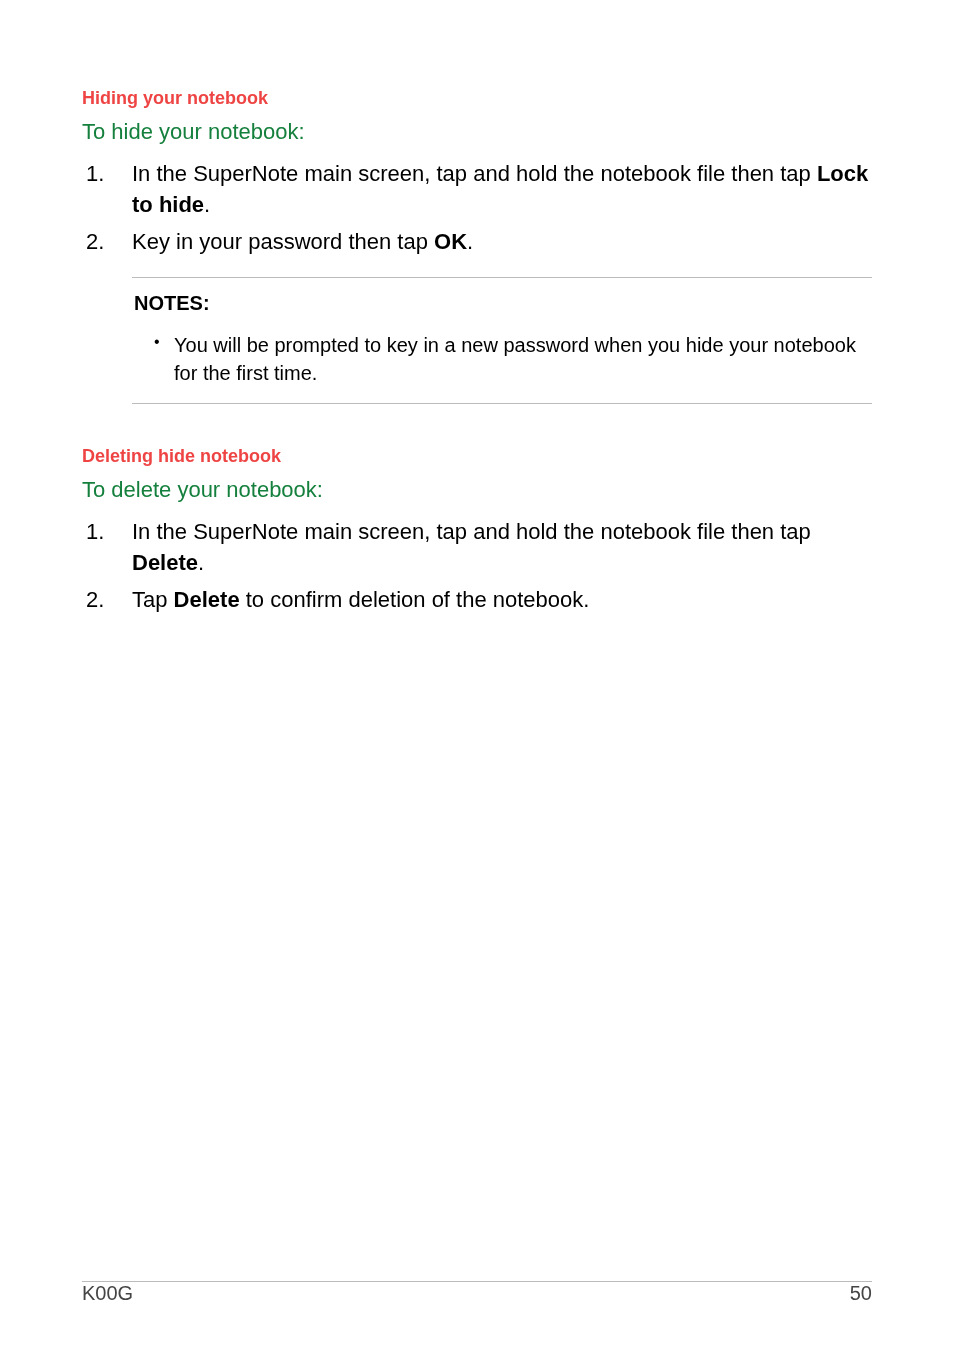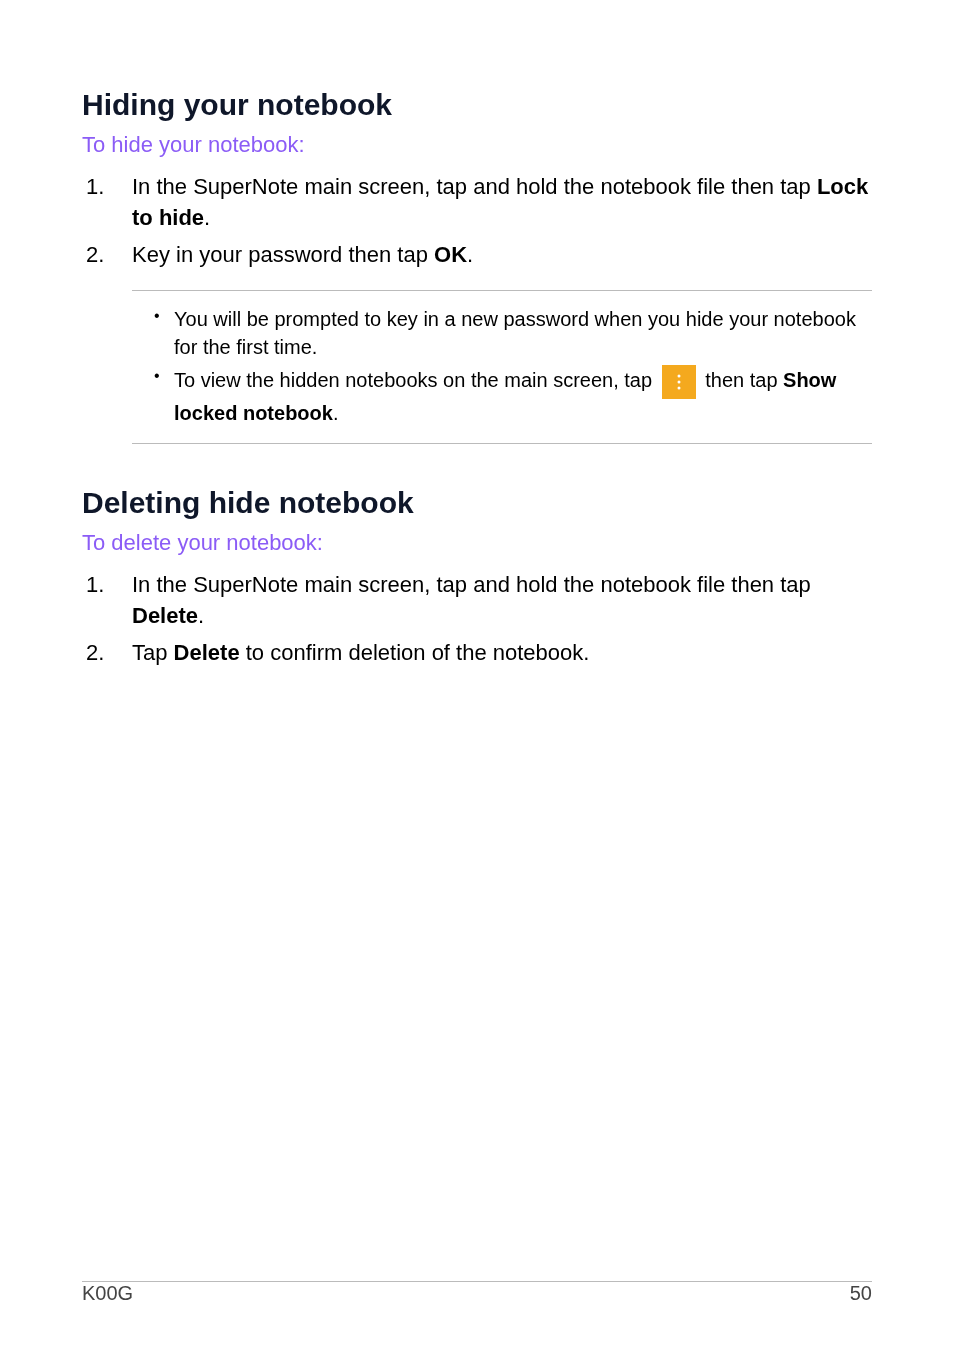--- a/index.html
+++ b/index.html
@@ -16,8 +16,8 @@
       padding: 88px 82px 60px 82px;
     }
     .heading-blue {
-      color: #0f172a;
-      font-size: 30px;
+      color: #ef4444;
+      font-size: 18px;
       font-weight: 700;
       margin-bottom: 10px;
     }

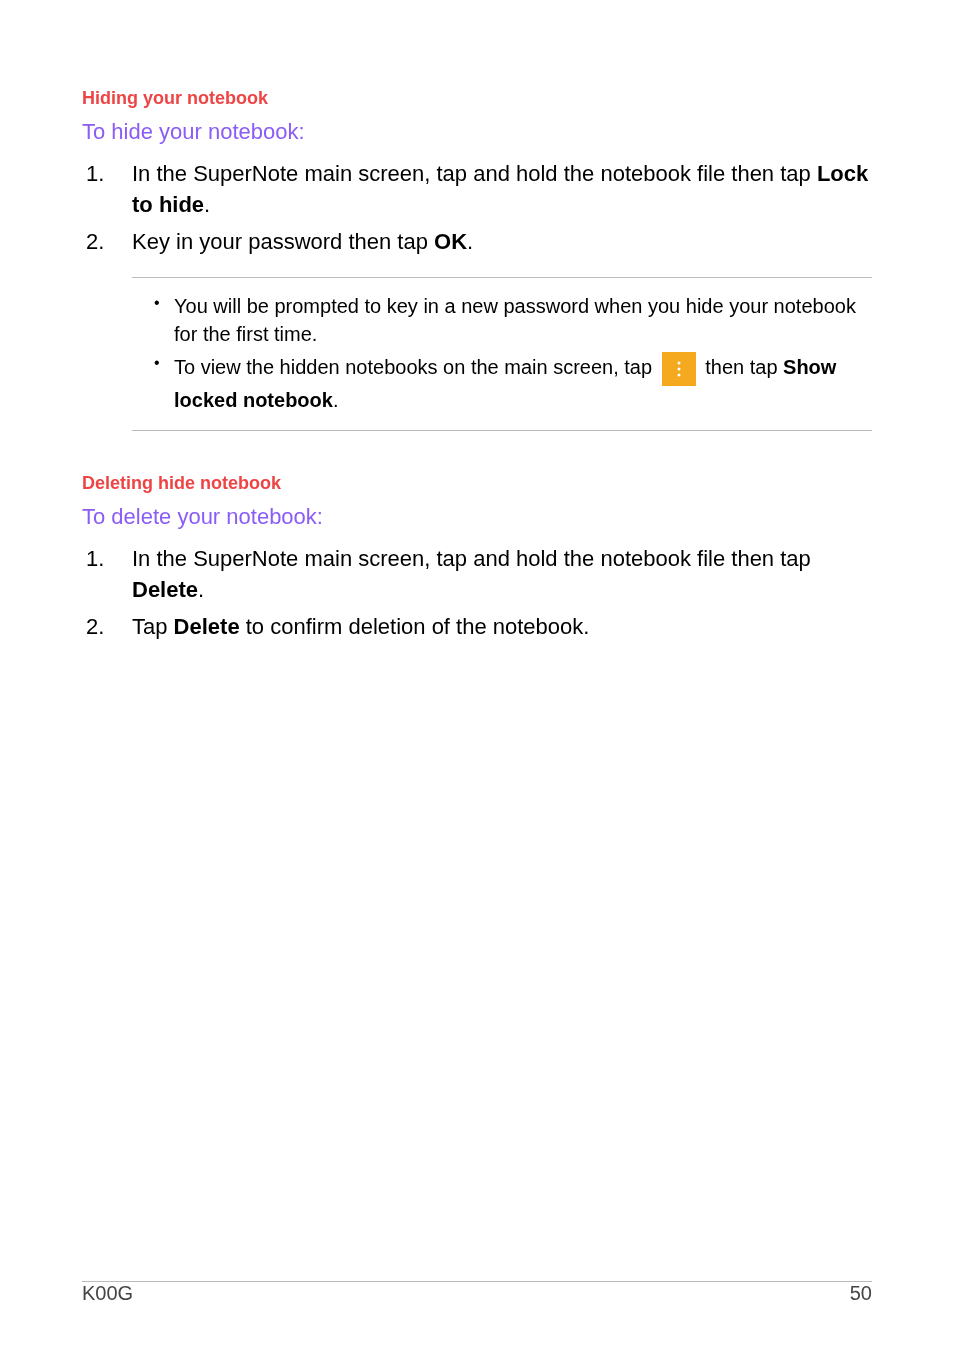--- a/index.html
+++ b/index.html
@@ -23,7 +23,7 @@
     }
     .intro-text {
       font-size: 22px;
-      color: #8b5cf6;
+      color: #15803d;
       margin-bottom: 14px;
     }
     .ordered-list {

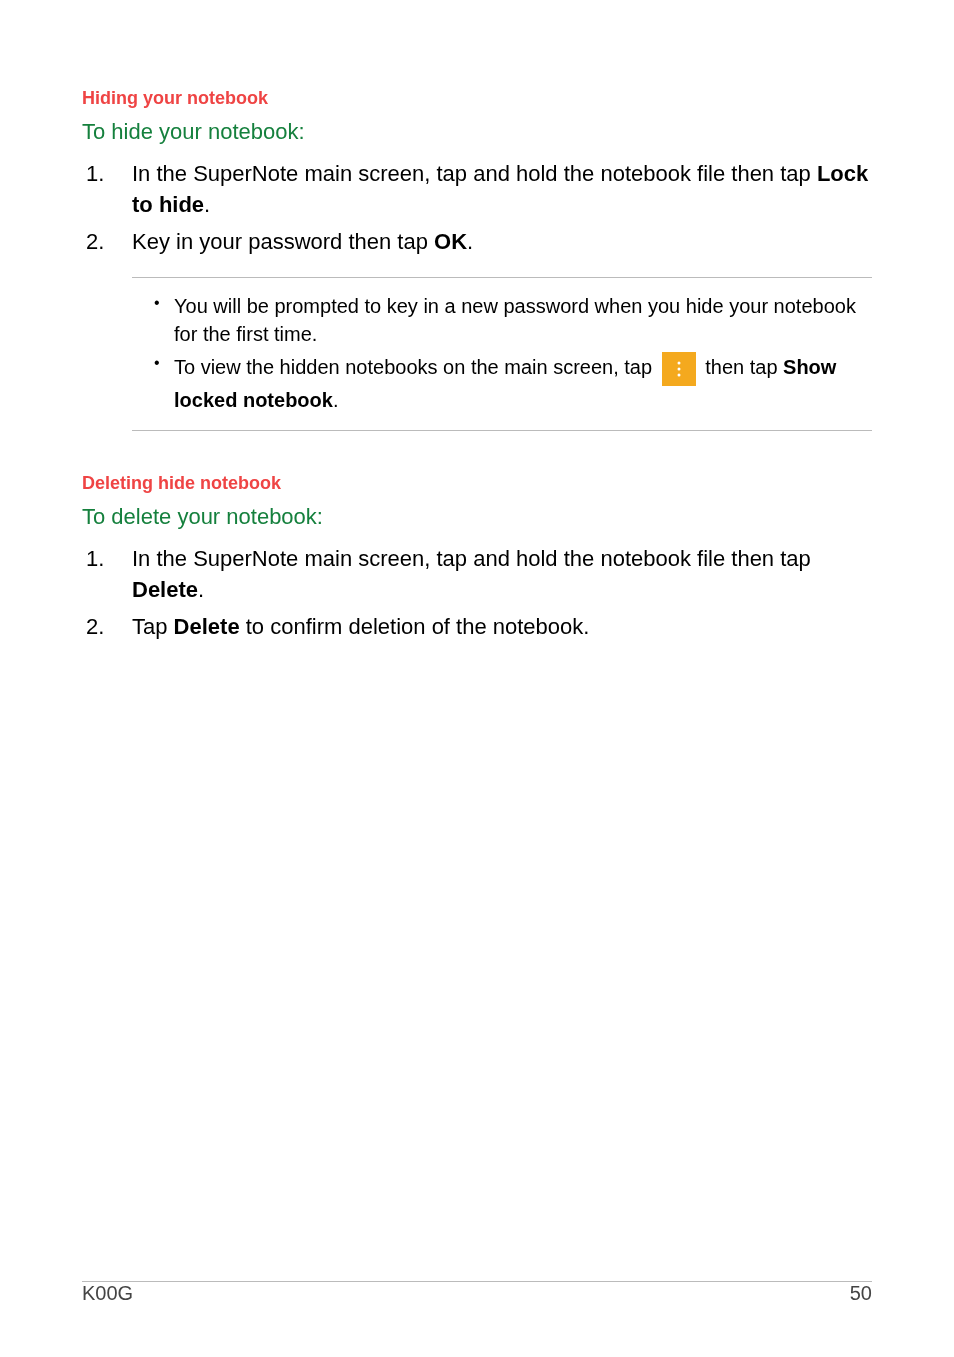--- a/index.html
+++ b/index.html
@@ -135,6 +135,9 @@
 </ol>
 
 <div class="notes-box">
+  <p class="notes-title">
+    <span class="bold">NOTES</span><span>:</span>
+  </p>
   <ul class="bullet-list">
     <li>You will be prompted to key in a new password when you hide your notebook for the first time.</li>
     <li>

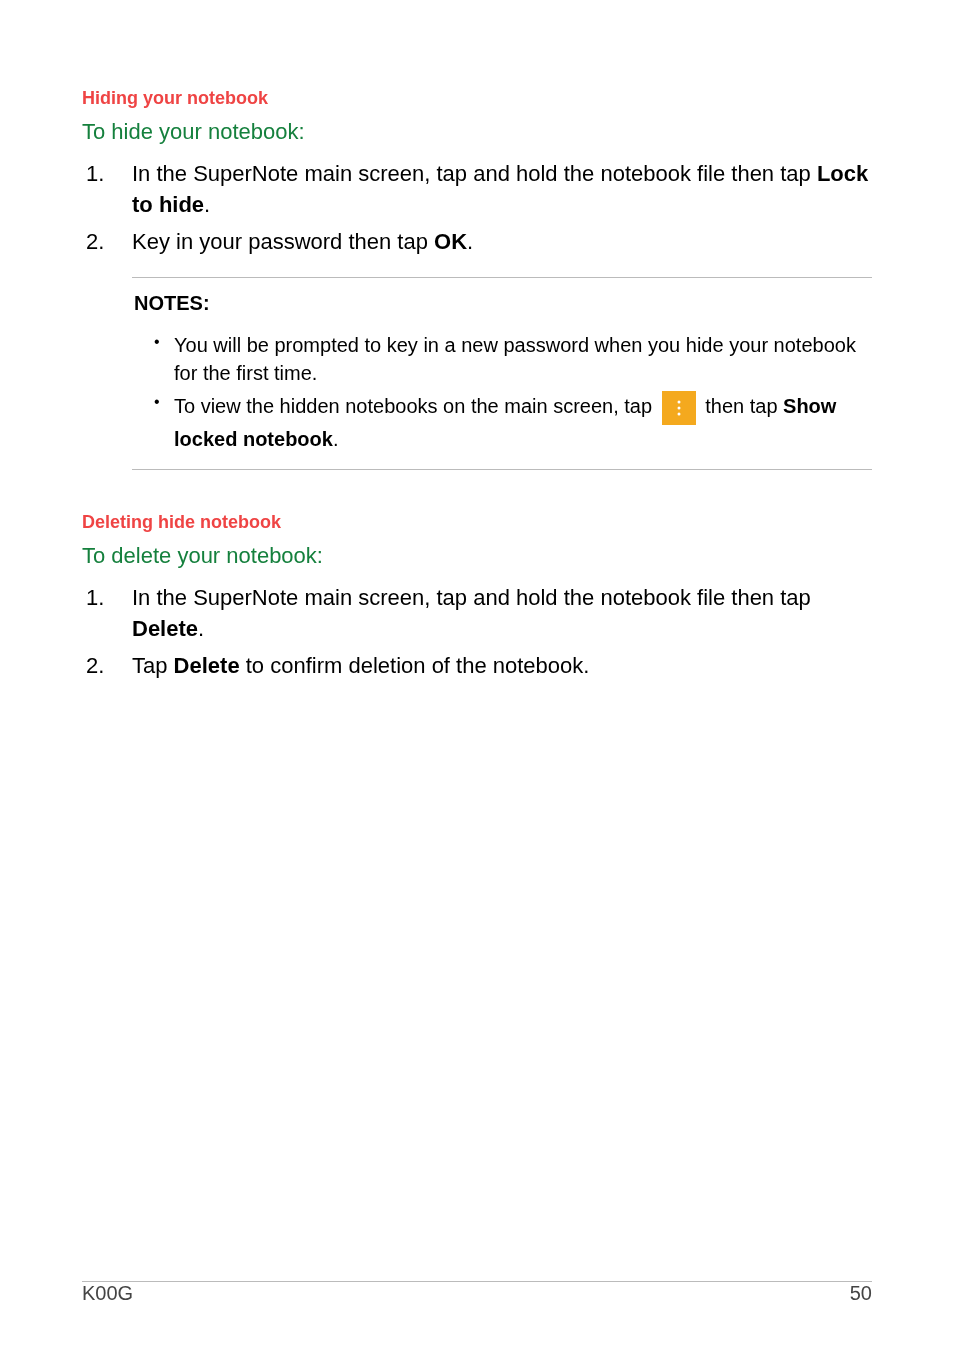--- a/index.html
+++ b/index.html
@@ -67,7 +67,7 @@
       line-height: 1.4;
       padding-left: 20px;
       position: relative;
-      margin-bottom: 4px;
+      margin-bottom: 22px;
     }
     .bullet-list li::before {
       content: "•";

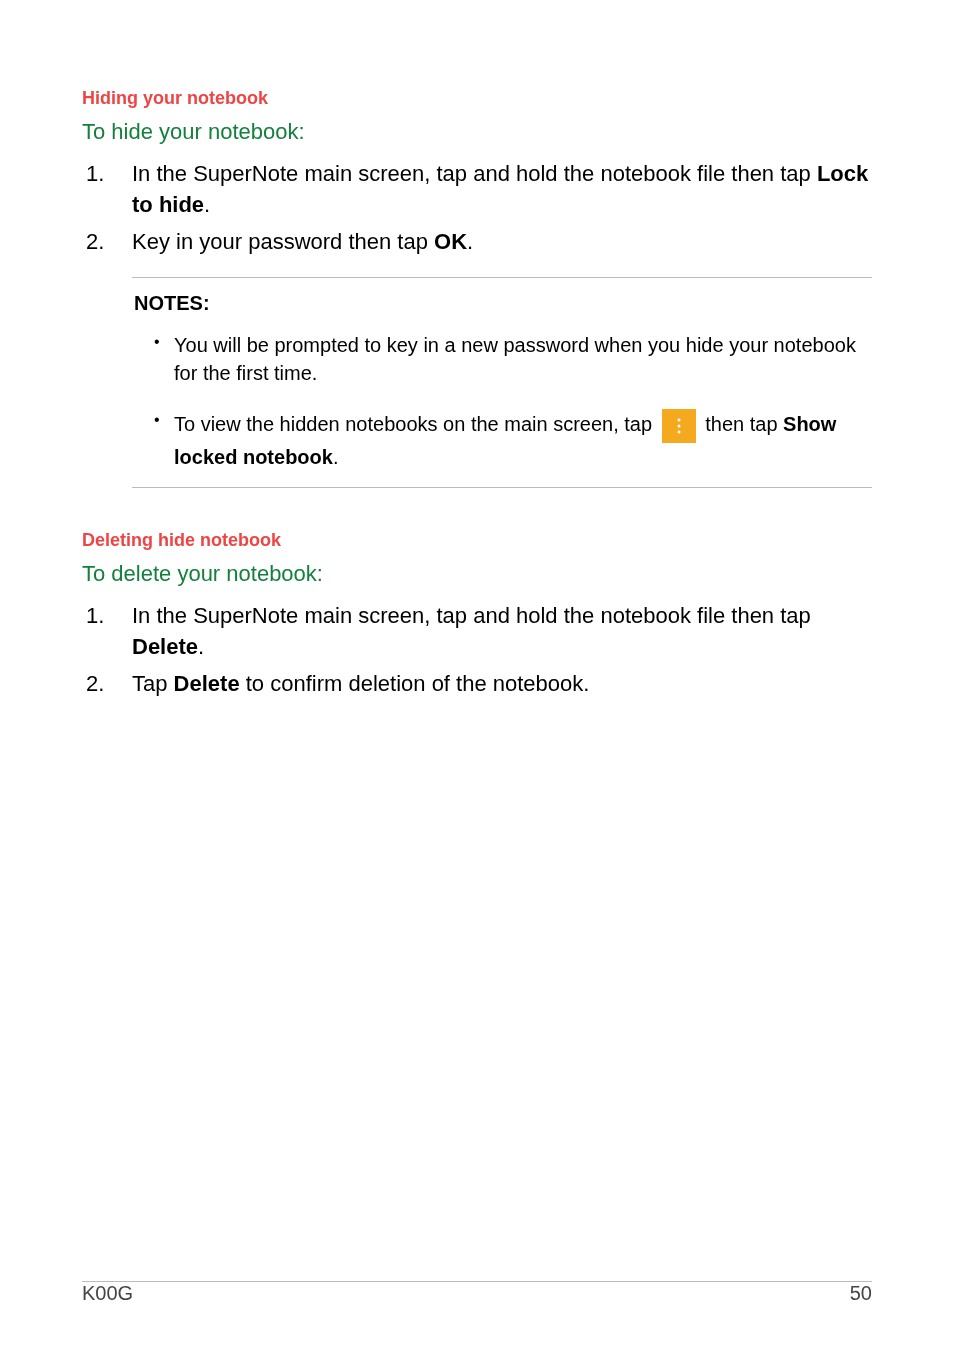--- a/index.html
+++ b/index.html
@@ -140,9 +140,6 @@
   </p>
   <ul class="bullet-list">
     <li>You will be prompted to key in a new password when you hide your notebook for the first time.</li>
-    <li>
-      <span>To view the hidden notebooks on the main screen, tap </span><span class="inline-icon"></span><span> then tap </span><span class="bold">Show locked notebook</span><span>.</span>
-    </li>
   </ul>
 </div>
 

